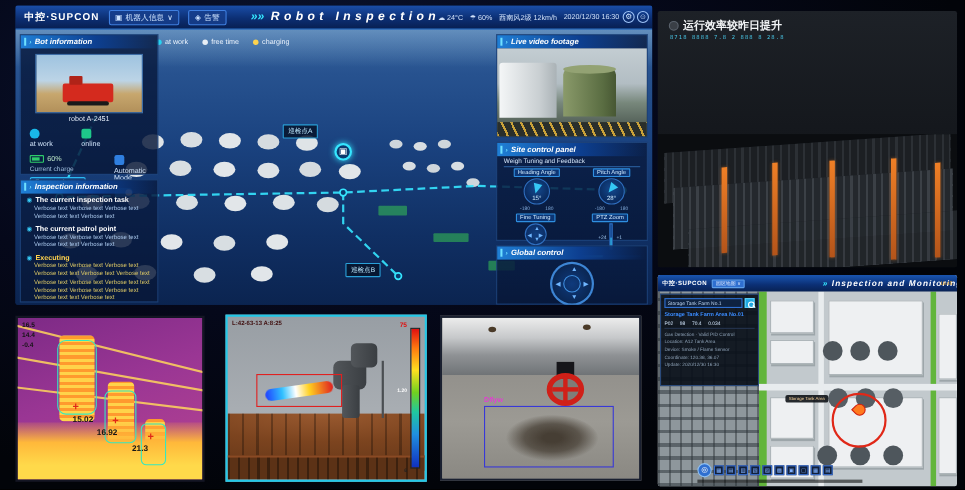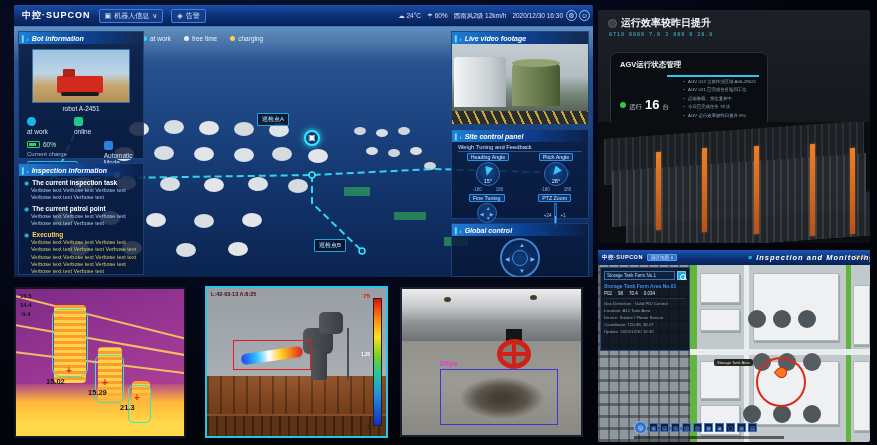--- a/index.html
+++ b/index.html
@@ -224,6 +224,9 @@
         <span>◈</span>
         <span>告警</span>
       </span>
+      <div class="rd-title">
+        <span class="arr">»»</span><span>Robot Inspection</span>
+      </div>
       <div class="rd-status">
         <span><span>☁</span> <span>24°C</span></span>
         <span><span>☂</span> <span>60%</span></span>

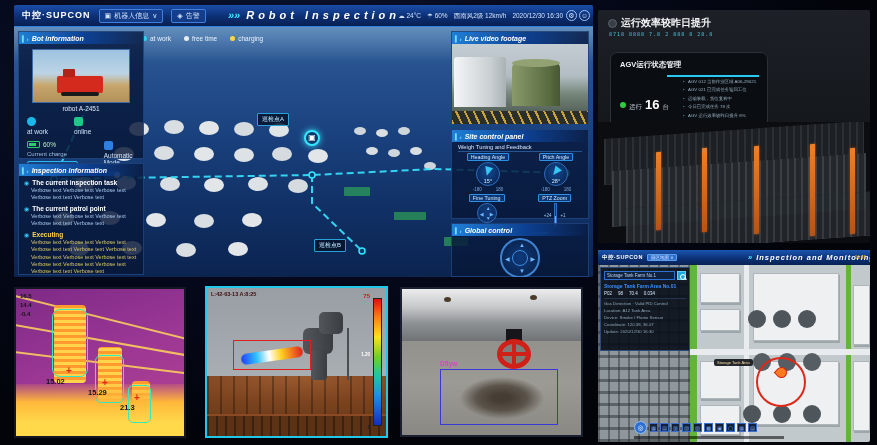--- a/index.html
+++ b/index.html
@@ -420,23 +420,6 @@
       <span>运行效率较昨日提升</span>
     </div>
     <div class="wh-digits">8718 8888 7.8  2  888 8 28.8</div>
-    <div class="agv">
-      <div class="agv-title">AGV运行状态管理</div>
-      <div class="agv-line"></div>
-      <div class="agv-run">
-        <span class="rdot" style="background: rgb(46, 204, 64);"></span>
-        <span class="rlabel">运行</span>
-        <span class="rval">16</span>
-        <span class="runit">台</span>
-      </div>
-      <ul class="agv-list">
-        <li>AGV 012 当前作业区域 A06-29021</li>
-        <li>AGV 021 已完成任务返回工位</li>
-        <li>运输装载，货位复检中</li>
-        <li>今日已完成任务 78 次</li>
-        <li>AGV 运行效率较昨日提升 8%</li>
-      </ul>
-    </div>
     <div class="racks">
       <div class="rack" style="left:6px;top:8px;width:260px;height:46px;opacity:.7"></div>
       <div class="rack" style="left:14px;top:40px;width:254px;height:56px"></div>

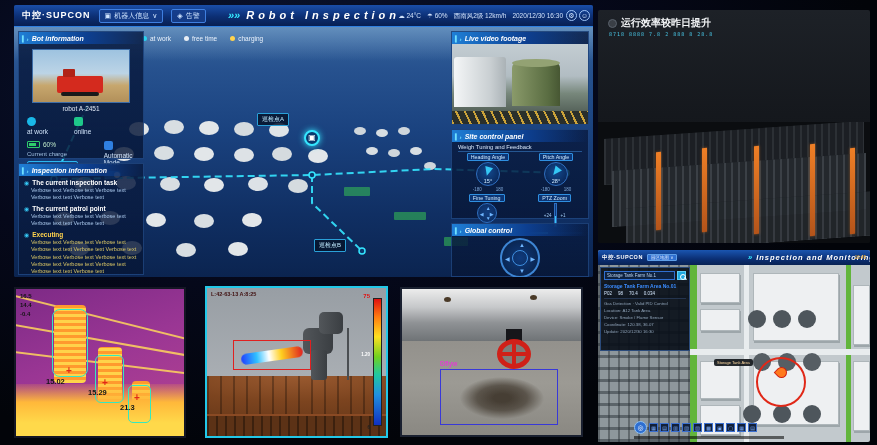--- a/index.html
+++ b/index.html
@@ -451,7 +451,7 @@
     <div class="tcross" style="left:50px;top:76px">+</div>
     <div class="tcross" style="left:86px;top:88px">+</div>
     <div class="tcross" style="left:118px;top:103px">+</div>
-    <div class="tval" style="left:30px;top:88px">15.02</div>
+    <div class="tval" style="left:50px;top:88px">15.02</div>
     <div class="tval" style="left:72px;top:99px">15.29</div>
     <div class="tval" style="left:104px;top:114px">21.3</div>
   </div>

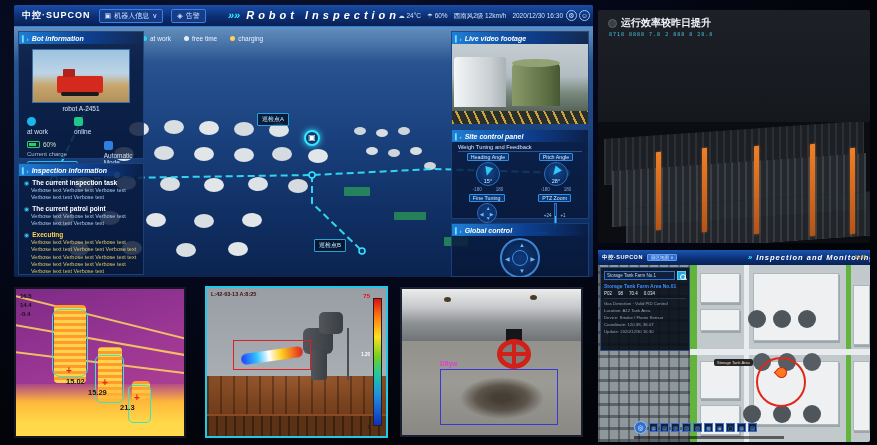--- a/index.html
+++ b/index.html
@@ -452,7 +452,7 @@
     <div class="tcross" style="left:86px;top:88px">+</div>
     <div class="tcross" style="left:118px;top:103px">+</div>
     <div class="tval" style="left:50px;top:88px">15.02</div>
-    <div class="tval" style="left:72px;top:99px">15.29</div>
+    <div class="tval" style="left:72px;top:99px">16.92</div>
     <div class="tval" style="left:104px;top:114px">21.3</div>
   </div>
 

